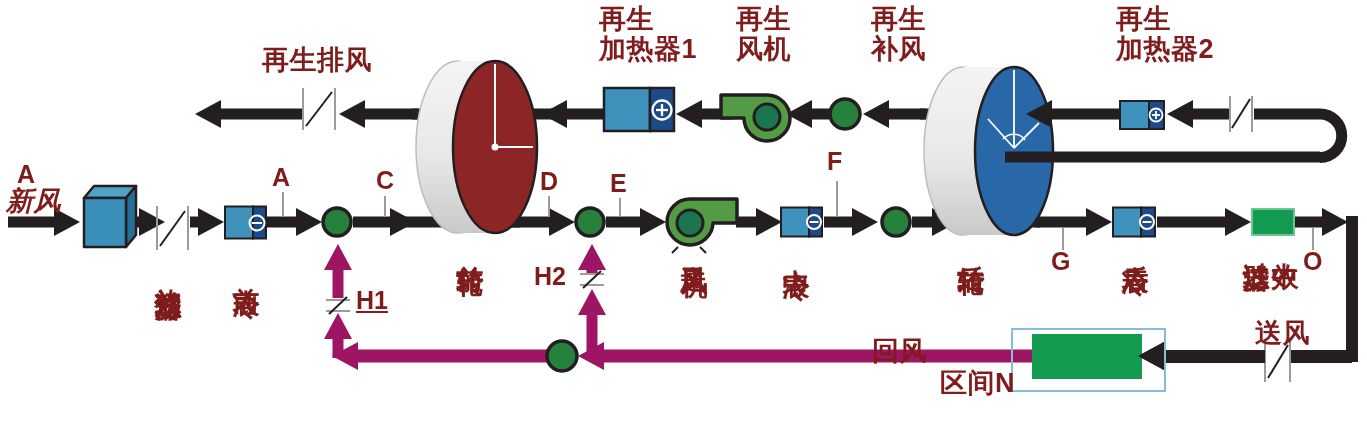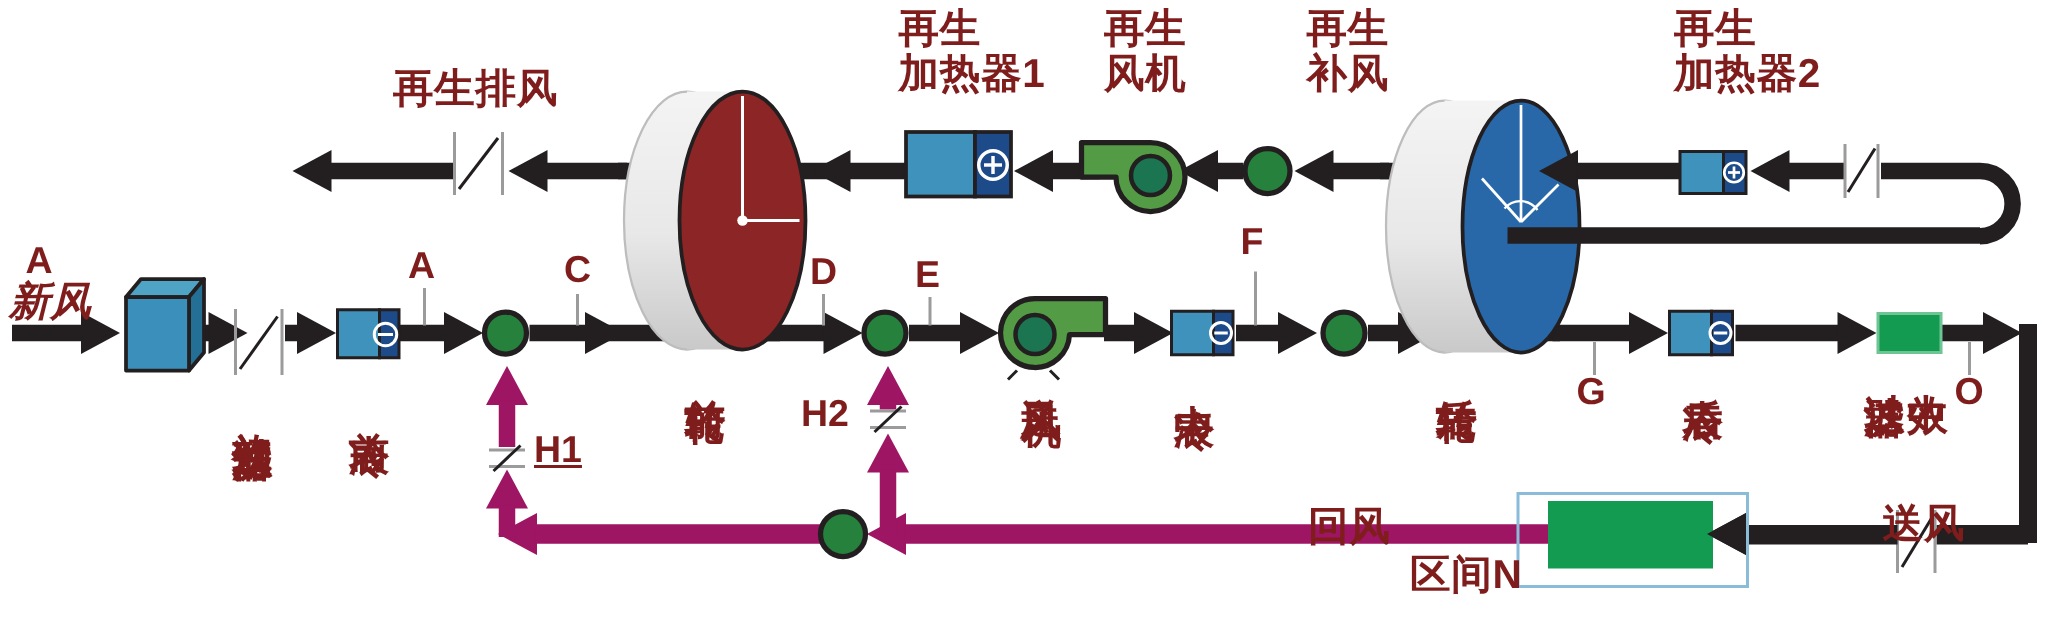--- a/index.html
+++ b/index.html
@@ -302,7 +302,7 @@
 过滤器</div>
 
   <div class="lbl" style="left:872px;top:336px;">回风</div>
-  <div class="lbl" style="left:1255px;top:334px;text-align:center;">送风</div>
+  <div class="lbl" style="left:1255px;top:318px;text-align:center;">送风</div>
   <div class="lbl" style="left:940px;top:368px;">区间N</div>
 </div>
 

